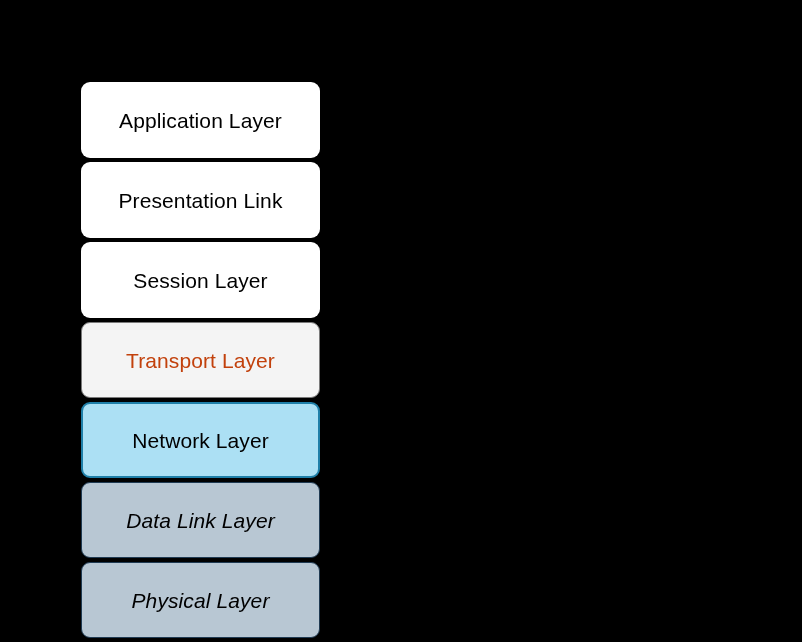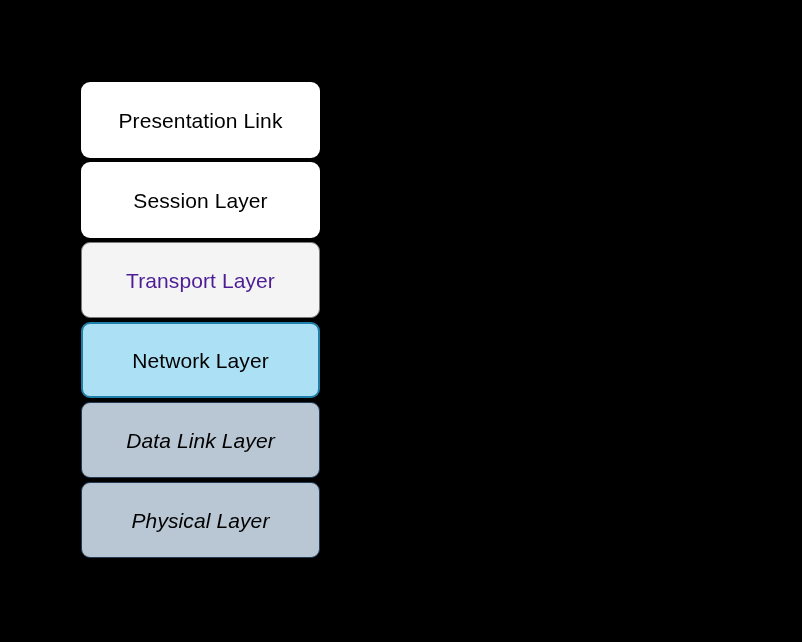--- a/index.html
+++ b/index.html
@@ -85,6 +85,9 @@
 
   <div class="layer-stack">
 
+    <div class="layer-box v-white">
+      <span class="layer-label">Application Layer</span>
+    </div>
 
     <div class="layer-box v-white">
       <span class="layer-label">Presentation Link</span>

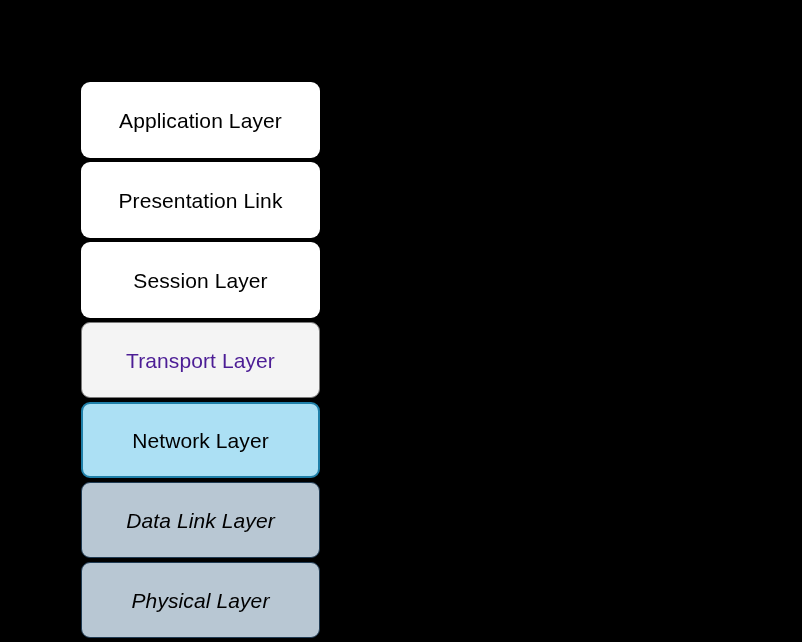--- a/index.html
+++ b/index.html
@@ -61,7 +61,7 @@
     background: #f4f4f4;
     border: 1.5px solid #7a7a7a;
   }
-  .v-muted .layer-label { color: #4c1d95; }
+  .v-muted .layer-label { color: #c2410c; }
 
   
   .v-highlight {

